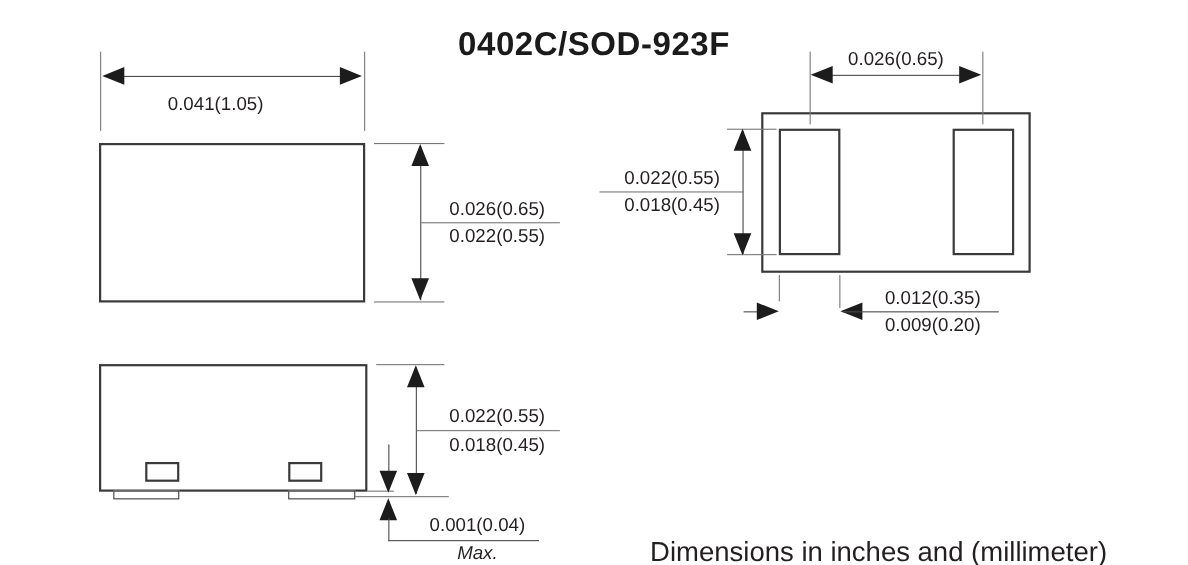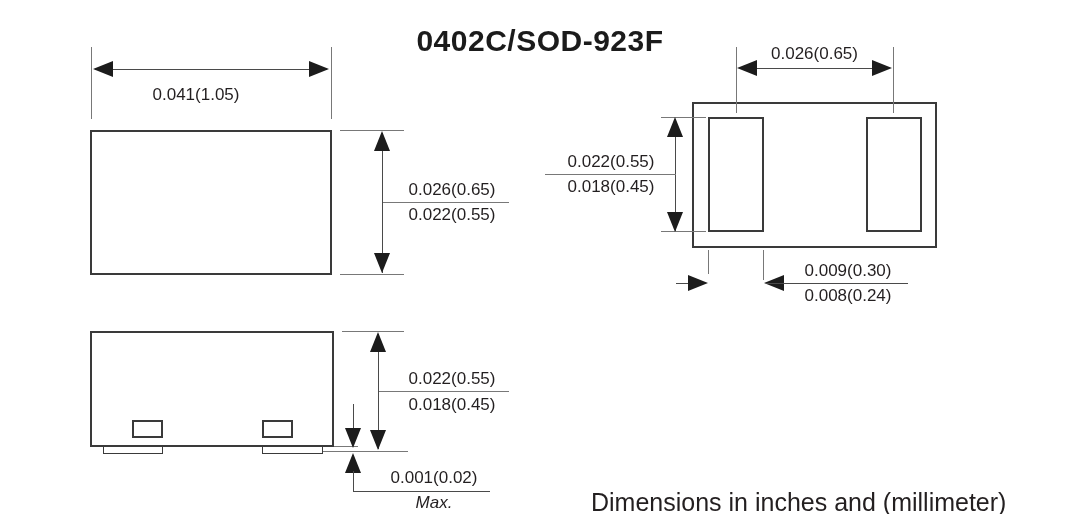--- a/index.html
+++ b/index.html
@@ -107,7 +107,7 @@
   <div class="ah r" style="left:688px; top:275px;"></div>
   <div class="ah l" style="left:764px; top:275px;"></div>
   <div class="h dim" style="left:766px; top:283px; width:142px;"></div>
-  <div class="lbl" style="left:785px; top:261px; width:126px;">0.009(0.30)</div>
+  <div class="lbl" style="left:785px; top:261px; width:126px;">0.012(0.35)</div>
   <div class="lbl" style="left:785px; top:286px; width:126px;">0.008(0.24)</div>
 
   <div class="note">Dimensions in inches and (millimeter)</div>

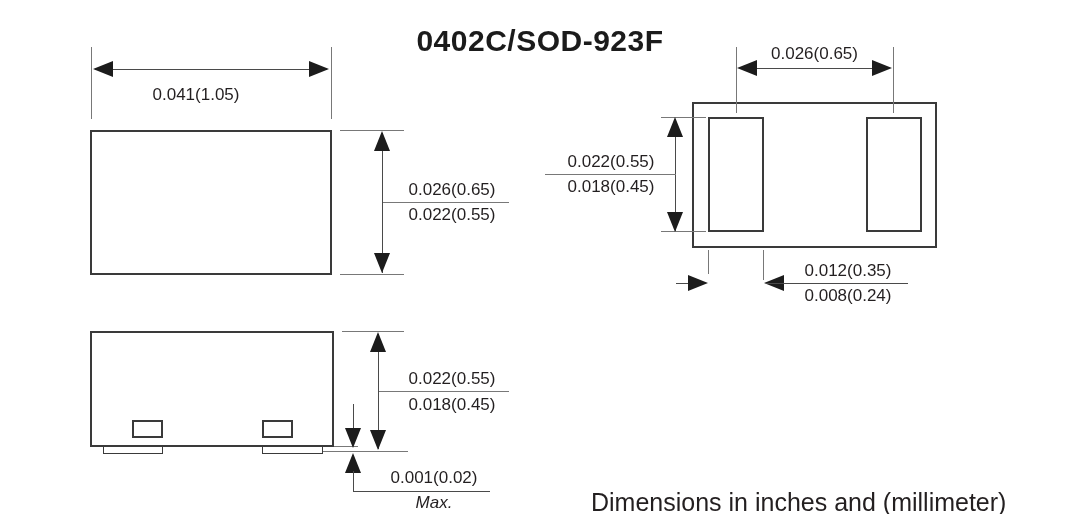--- a/index.html
+++ b/index.html
@@ -108,7 +108,7 @@
   <div class="ah l" style="left:764px; top:275px;"></div>
   <div class="h dim" style="left:766px; top:283px; width:142px;"></div>
   <div class="lbl" style="left:785px; top:261px; width:126px;">0.012(0.35)</div>
-  <div class="lbl" style="left:785px; top:286px; width:126px;">0.008(0.24)</div>
+  <div class="lbl" style="left:785px; top:286px; width:126px;">0.009(0.20)</div>
 
   <div class="note">Dimensions in inches and (millimeter)</div>
 

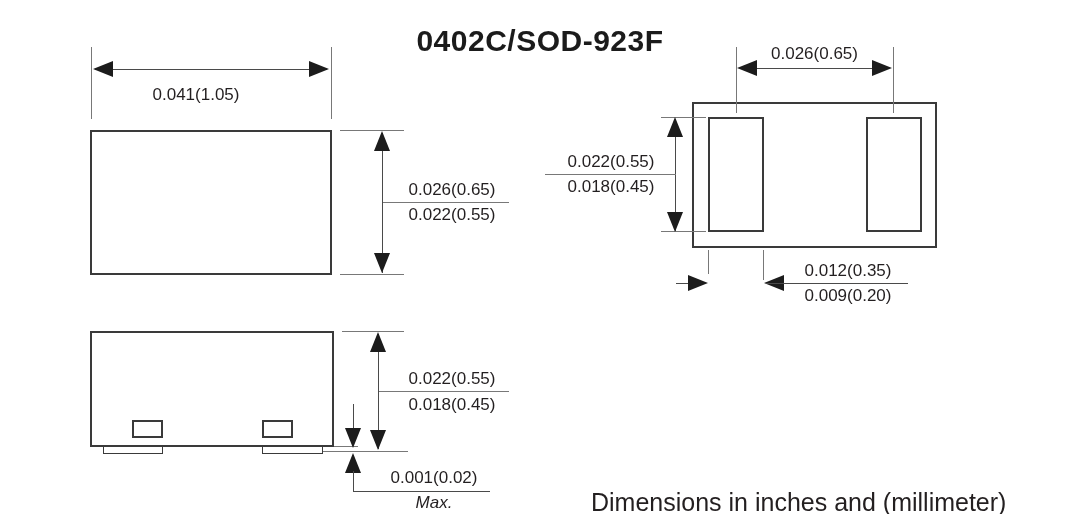--- a/index.html
+++ b/index.html
@@ -78,7 +78,7 @@
   <div class="ah u" style="left:345px; top:453px;"></div>
   <div class="v dim" style="left:353px; top:471px; height:21px;"></div>
   <div class="h dim" style="left:353px; top:491px; width:137px;"></div>
-  <div class="lbl" style="left:375px; top:468px; width:118px;">0.001(0.02)</div>
+  <div class="lbl" style="left:375px; top:468px; width:118px;">0.001(0.04)</div>
   <div class="lbl" style="left:375px; top:493px; width:118px;font-style:italic;">Max.</div>
 
   <div class="rect" style="left:692px; top:102px; width:245px; height:146px;"></div>

